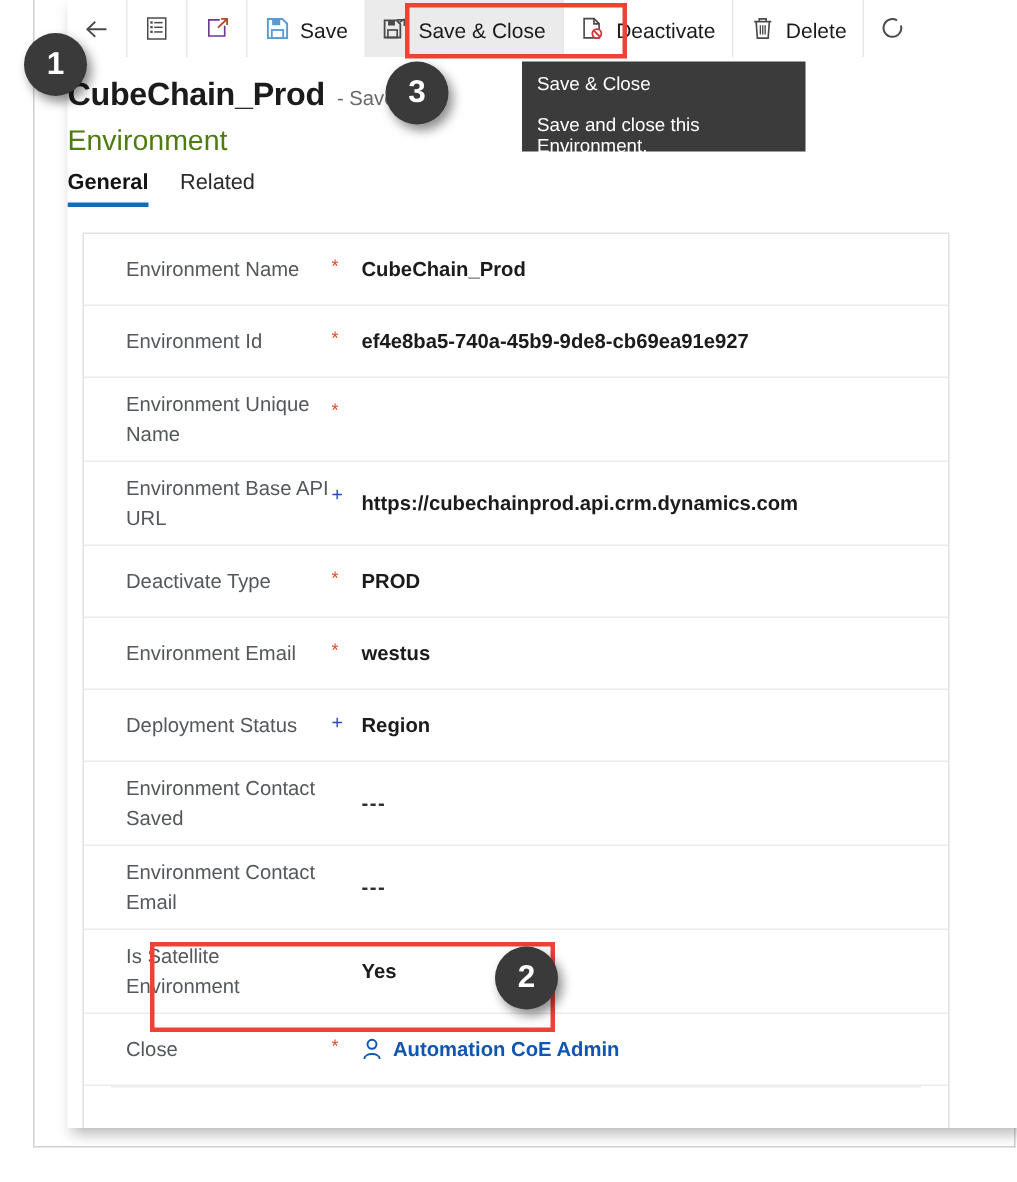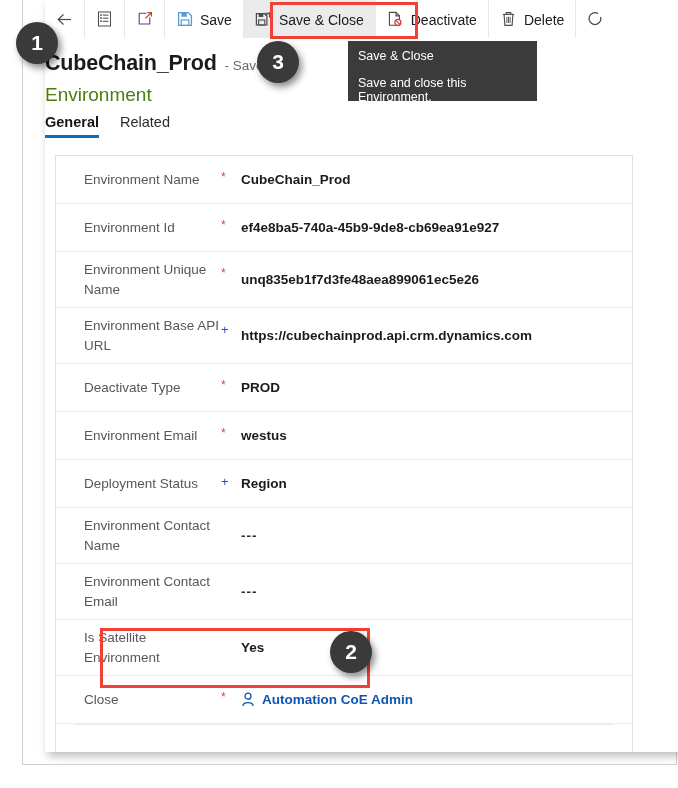--- a/index.html
+++ b/index.html
@@ -317,7 +317,6 @@
     <div class="field-row row-tall">
       <div class="field-label">Environment Unique Name</div>
       <div class="field-mark mark-req">*</div>
-      <div class="field-value">unq835eb1f7d3fe48aea899061ec5e26</div>
     </div>
 
     <div class="field-row row-tall">

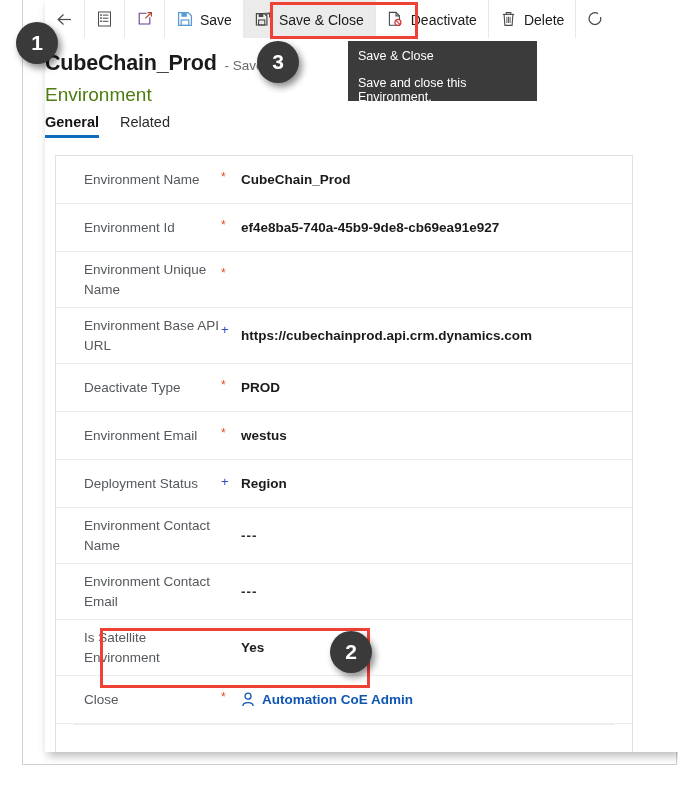--- a/index.html
+++ b/index.html
@@ -344,7 +344,7 @@
     </div>
 
     <div class="field-row row-tall">
-      <div class="field-label">Environment Contact Name</div>
+      <div class="field-label">Environment Contact Saved</div>
       <div class="field-mark"></div>
       <div class="field-value dim">---</div>
     </div>

